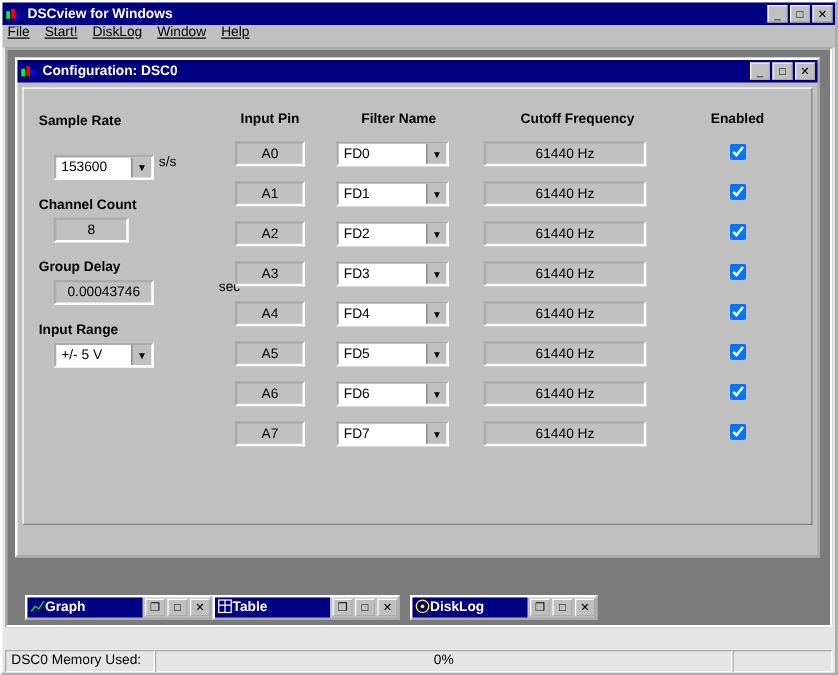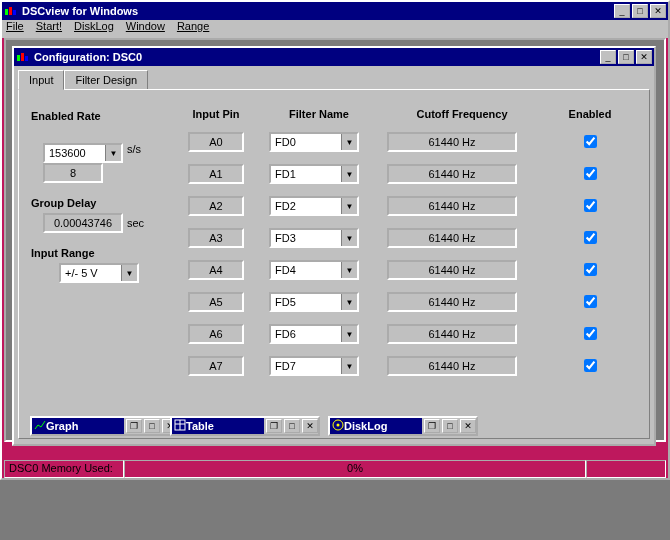--- a/index.html
+++ b/index.html
@@ -15,8 +15,8 @@
   .outer-window {
     position: relative;
     width: 670px;
-    height: 480px;
-    background: #be185d;
+    height: 540px;
+    background: #e5e5e5;
     border: 2px outset #fff;
   }
   .title-bar {

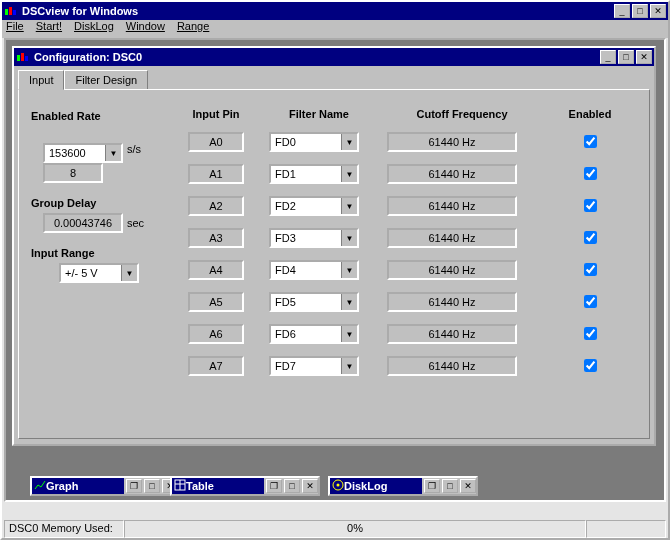--- a/index.html
+++ b/index.html
@@ -270,7 +270,7 @@
     <span class="menu-item"><u>Start!</u></span>
     <span class="menu-item"><u>DiskLog</u></span>
     <span class="menu-item"><u>Window</u></span>
-    <span class="menu-item"><u>Range</u></span>
+    <span class="menu-item"><u>Help</u></span>
   </div>
 
   <div class="mdi-client">

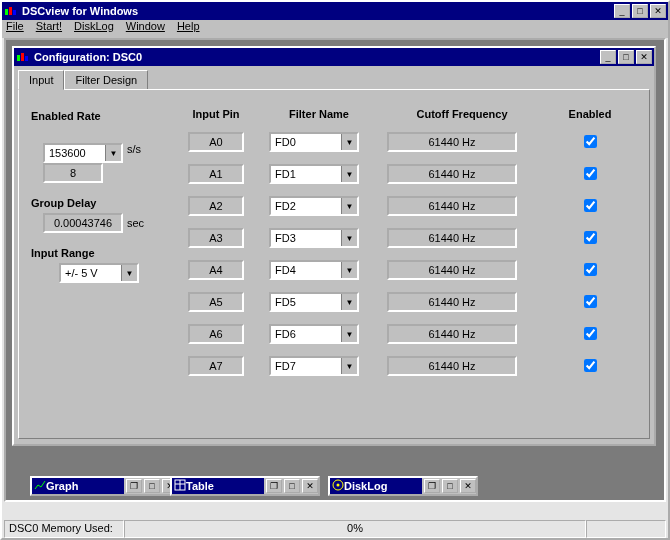--- a/index.html
+++ b/index.html
@@ -290,10 +290,6 @@
         <span class="win-btn">✕</span>
       </div>
       <div class="config-body">
-        <div class="tab-strip">
-          <div class="tab active">Input</div>
-          <div class="tab inactive">Filter Design</div>
-        </div>
         <div class="tab-panel">
 
           <div class="left-col">

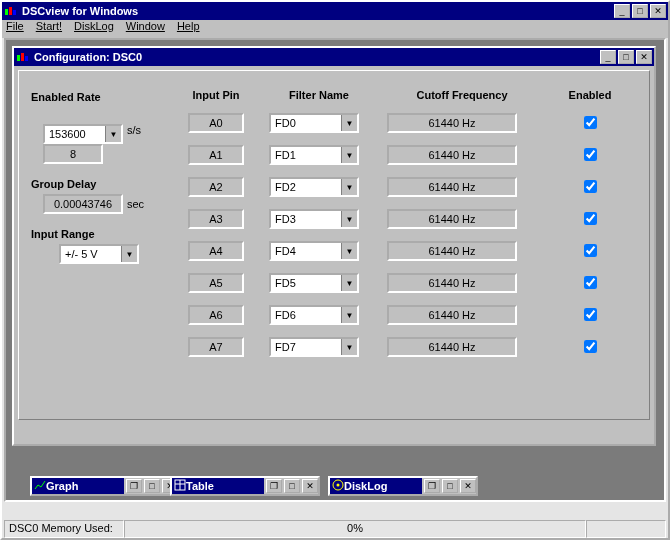--- a/index.html
+++ b/index.html
@@ -293,7 +293,7 @@
         <div class="tab-panel">
 
           <div class="left-col">
-            <div class="param-label">Enabled Rate</div>
+            <div class="param-label">Sample Rate</div>
             <div style="display:flex;margin-left:12px;margin-top:21px;">
               <span class="dropdown-wrap">
                 <span class="dropdown-text">153600</span>

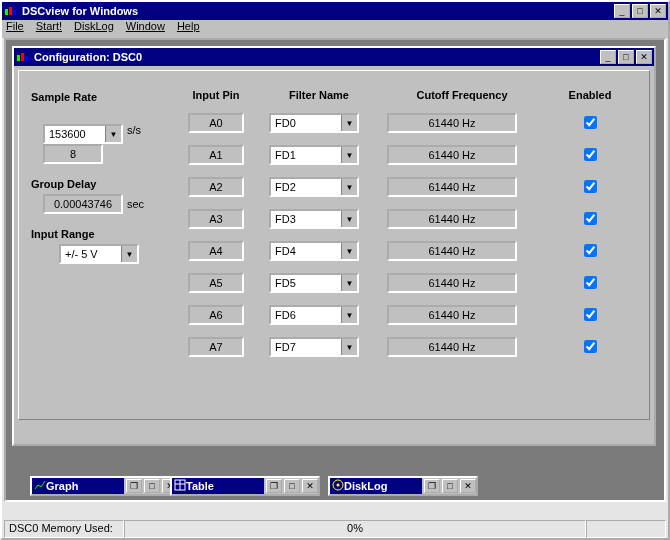--- a/index.html
+++ b/index.html
@@ -302,6 +302,7 @@
               <span class="unit">s/s</span>
             </div>
 
+            <div class="param-label">Channel Count</div>
             <div style="margin-left:12px;">
               <span class="sunken-field readonly" style="min-width:60px">8</span>
             </div>

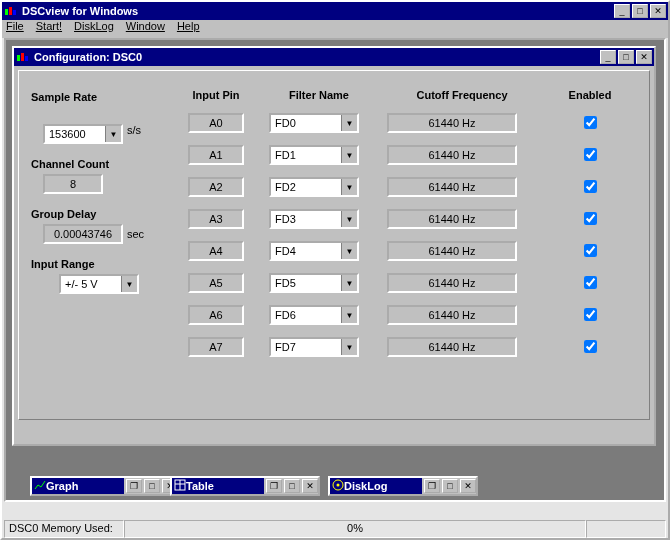--- a/index.html
+++ b/index.html
@@ -308,7 +308,7 @@
             </div>
 
             <div class="param-label">Group Delay</div>
-            <div style="display:flex;align-items:center;margin-left:12px;">
+            <div style="display:flex;margin-left:12px;gap:48px;">
               <span class="sunken-field readonly">0.00043746</span>
               <span class="unit">sec</span>
             </div>

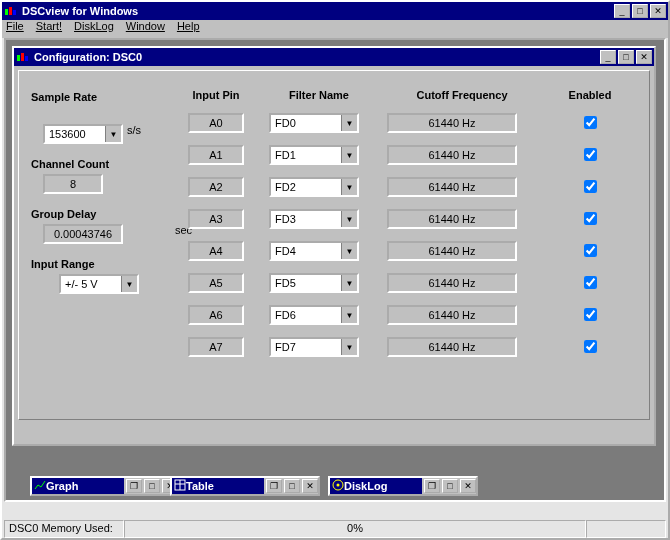--- a/index.html
+++ b/index.html
@@ -314,7 +314,7 @@
             </div>
 
             <div class="param-label">Input Range</div>
-            <div style="margin-left:28px;">
+            <div style="margin-left:12px;">
               <span class="dropdown-wrap">
                 <span class="dropdown-text">+/- 5 V</span>
                 <span class="dropdown-arrow">▼</span>

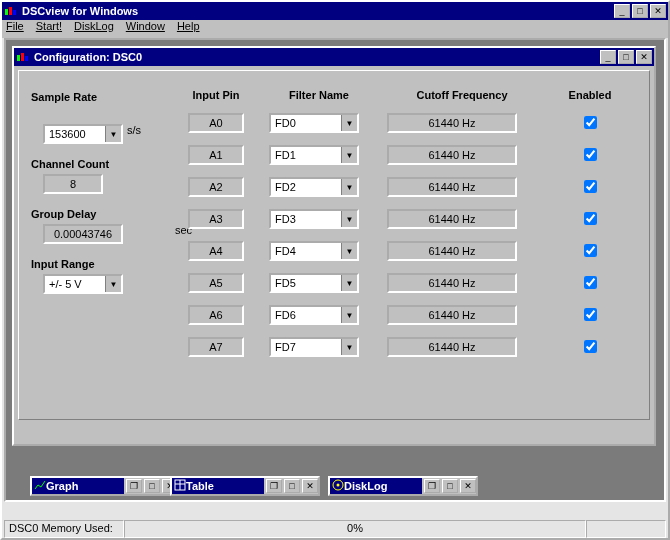--- a/index.html
+++ b/index.html
@@ -224,7 +224,7 @@
   .mini-controls {
     display: flex;
   }
-  .graph-bar { left: 24px; }
+  .graph-bar { left: 14px; }
   .table-bar { left: 164px; }
   .disklog-bar { left: 322px; align-items: center; }
   

